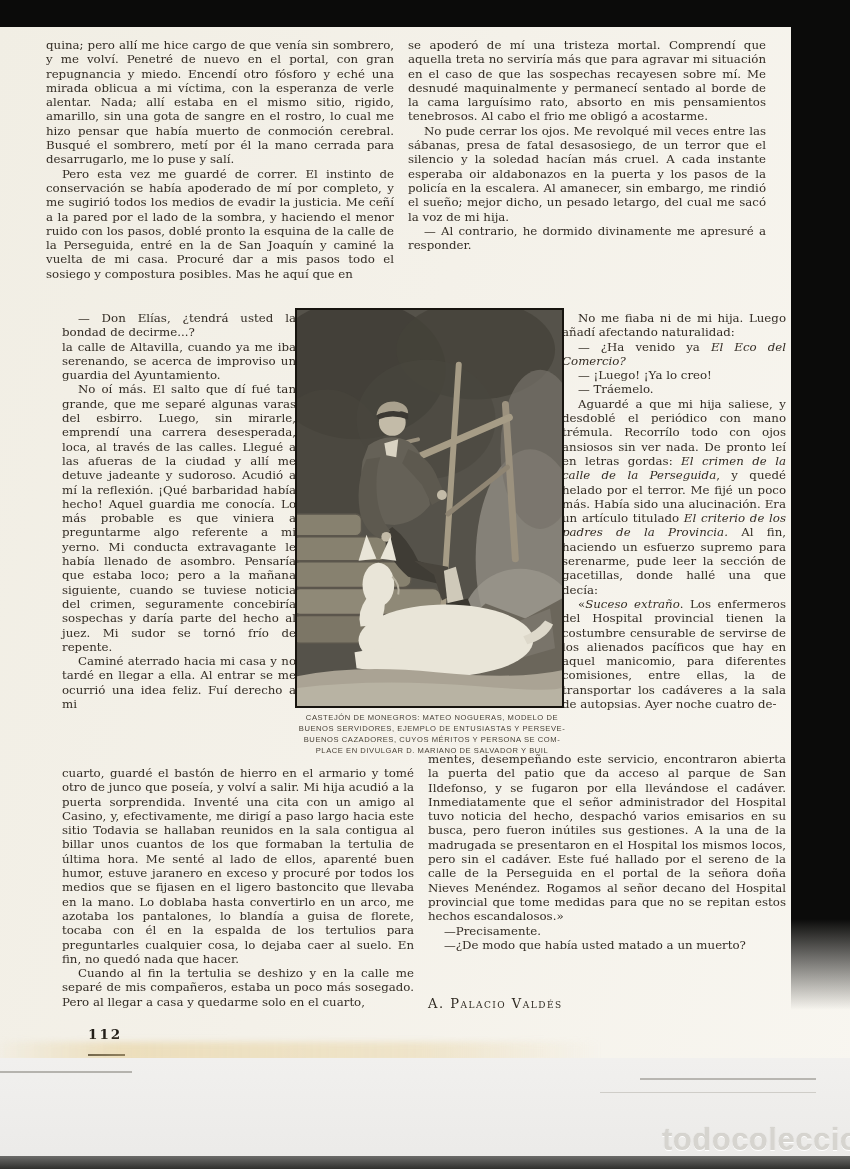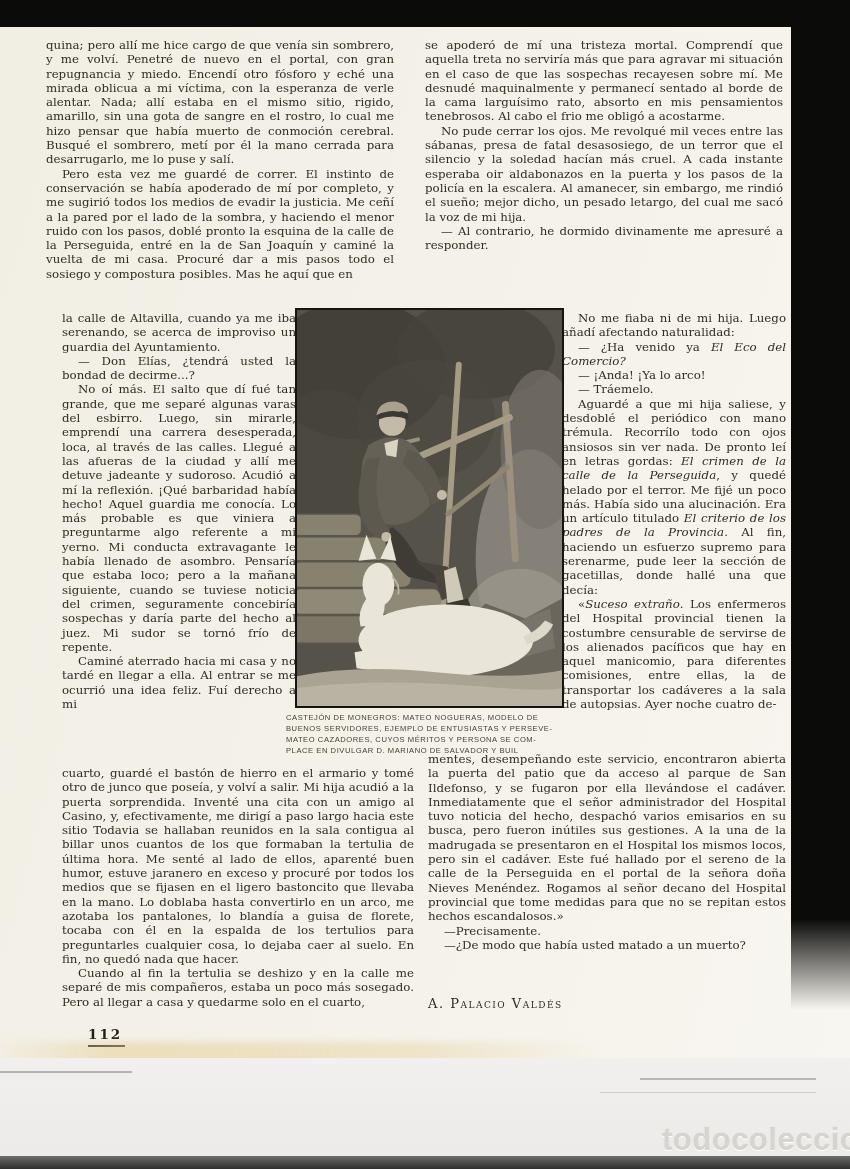--- a/index.html
+++ b/index.html
@@ -15,7 +15,7 @@
   .l1{left:46px;top:38px;width:348px;}
   .l2{left:62px;top:311px;width:234px;}
   .l3{left:62px;top:766px;width:352px;}
-  .r1{left:425px;top:38px;width:358px;}
+  .r1{left:408px;top:38px;width:358px;}
   .r2{left:562px;top:311px;width:224px;}
   .r3{left:428px;top:752px;width:358px;}
   #photo{

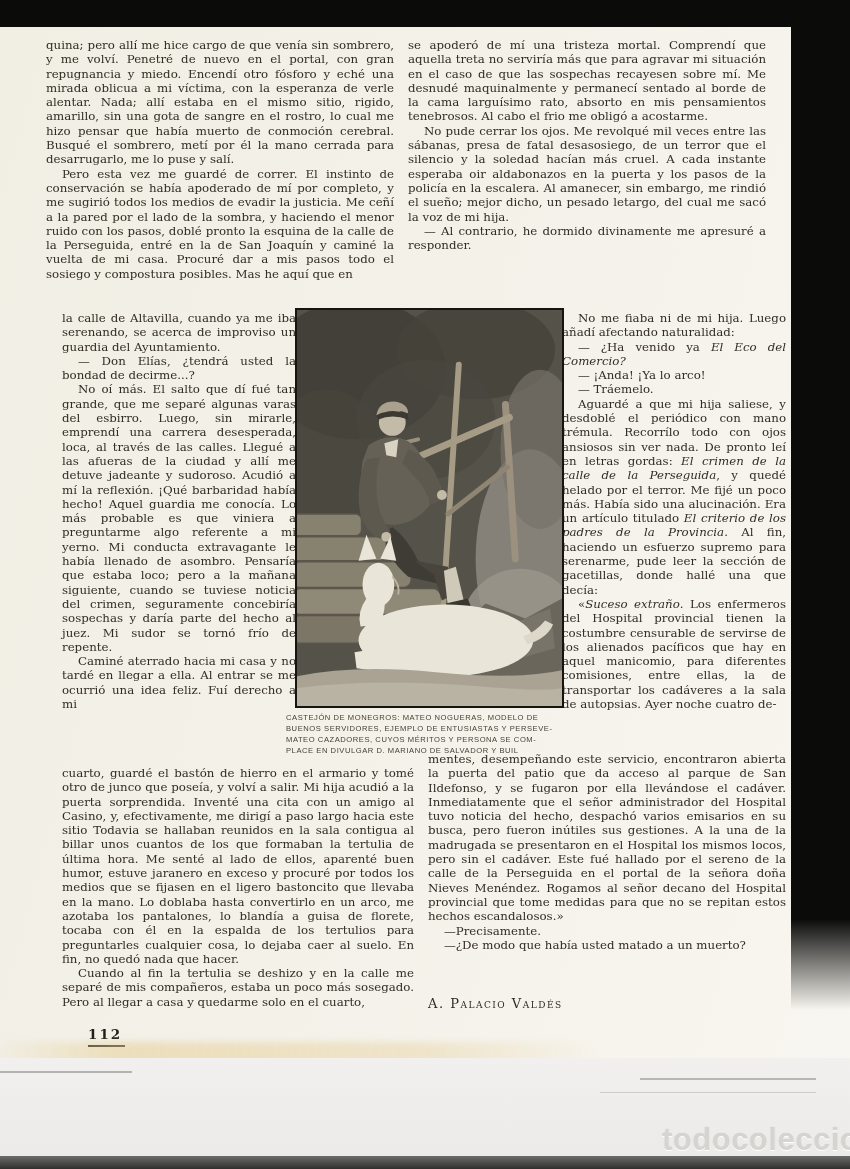--- a/index.html
+++ b/index.html
@@ -73,8 +73,8 @@
       <p class="para ind"><span>Pero esta vez me guardé de correr. El instinto de conservación se había apoderado de mí por completo, y me sugirió todos los medios de evadir la justicia. Me ceñí a la pared por el lado de la sombra, y haciendo el menor ruido con los pasos, doblé pronto la esquina de la calle de la Perseguida, entré en la de San Joaquín y caminé la vuelta de mi casa. Procuré dar a mis pasos todo el sosiego y compostura posibles. Mas he aquí que en</span></p>
     </div>
   <div class="tblock l2">
+      <p class="para ind"><span>— Don Elías, ¿tendrá usted la bondad de decirme...?</span></p>
       <p class="para"><span>la calle de Altavilla, cuando ya me iba serenando, se acerca de improviso un guardia del Ayuntamiento.</span></p>
-      <p class="para ind"><span>— Don Elías, ¿tendrá usted la bondad de decirme...?</span></p>
       <p class="para ind"><span>No oí más. El salto que dí fué tan grande, que me separé algunas varas del esbirro. Luego, sin mirarle, emprendí una carrera desesperada, loca, al través de las calles. Llegué a las afueras de la ciudad y allí me detuve jadeante y sudoroso. Acudió a mí la reflexión. ¡Qué barbaridad había hecho! Aquel guardia me conocía. Lo más probable es que viniera a preguntarme algo referente a mi yerno. Mi conducta extravagante le había llenado de asombro. Pensaría que estaba loco; pero a la mañana siguiente, cuando se tuviese noticia del crimen, seguramente concebiría sospechas y daría parte del hecho al juez. Mi sudor se tornó frío de repente.</span></p>
       <p class="para ind"><span>Caminé aterrado hacia mi casa y no tardé en llegar a ella. Al entrar se me ocurrió una idea feliz. Fuí derecho a mi</span></p>
     </div>

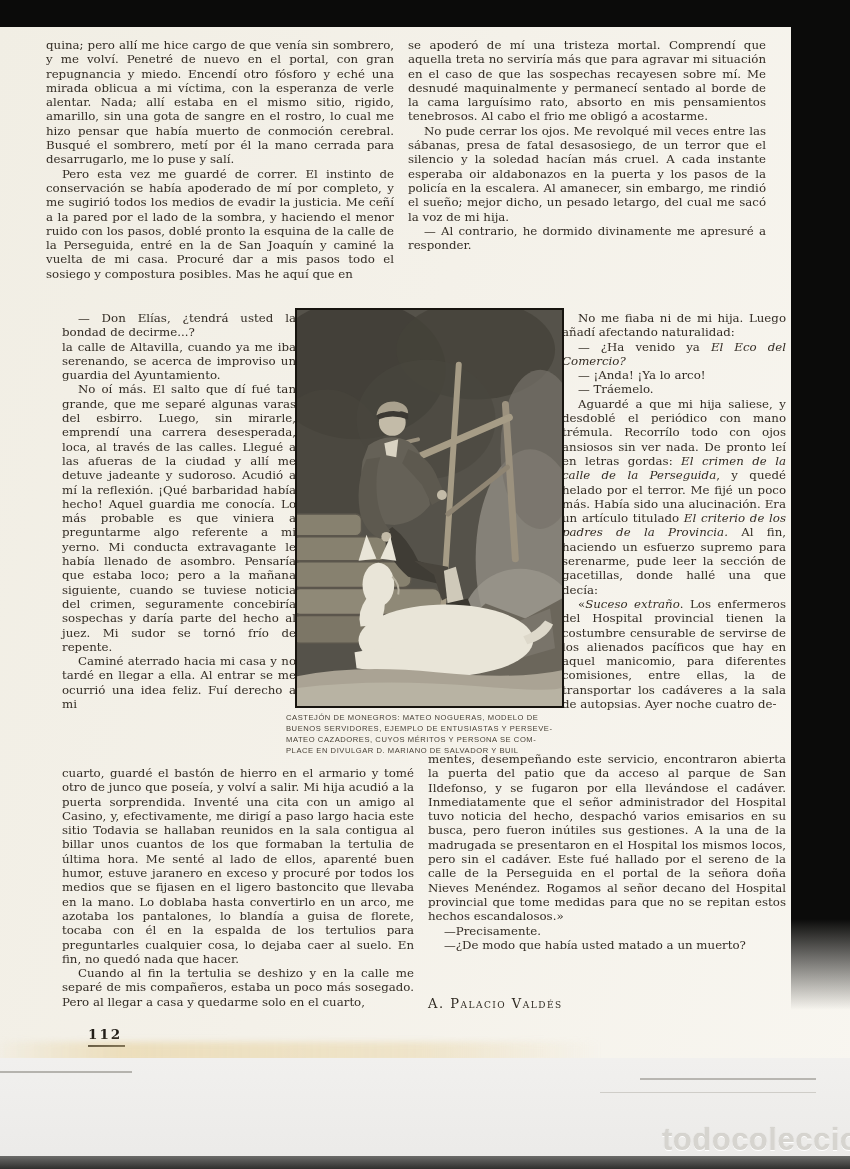--- a/index.html
+++ b/index.html
@@ -90,7 +90,7 @@
   <div class="tblock r2">
       <p class="para ind"><span>No me fiaba ni de mi hija. Luego añadí afectando naturalidad:</span></p>
       <p class="para ind"><span>— ¿Ha venido ya </span><span class="it">El Eco del Comercio?</span></p>
-      <p class="para ind"><span>— ¡Anda! ¡Ya lo arco!</span></p>
+      <p class="para ind"><span>— ¡Luego! ¡Ya lo creo!</span></p>
       <p class="para ind"><span>— Tráemelo.</span></p>
       <p class="para ind"><span>Aguardé a que mi hija saliese, y desdoblé el periódico con mano trémula. Recorrílo todo con ojos ansiosos sin ver nada. De pronto leí en letras gordas: </span><span class="it">El crimen de la calle de la Perseguida</span><span>, y quedé helado por el terror. Me fijé un poco más. Había sido una alucinación. Era un artículo titulado </span><span class="it">El criterio de los padres de la Provincia.</span><span> Al fin, haciendo un esfuerzo supremo para serenarme, pude leer la sección de gacetillas, donde hallé una que decía:</span></p>
       <p class="para ind"><span>«</span><span class="it">Suceso extraño</span><span>. Los enfermeros del Hospital provincial tienen la costumbre censurable de servirse de los alienados pacíficos que hay en aquel manicomio, para diferentes comisiones, entre ellas, la de transportar los cadáveres a la sala de autopsias. Ayer noche cuatro de-</span></p>

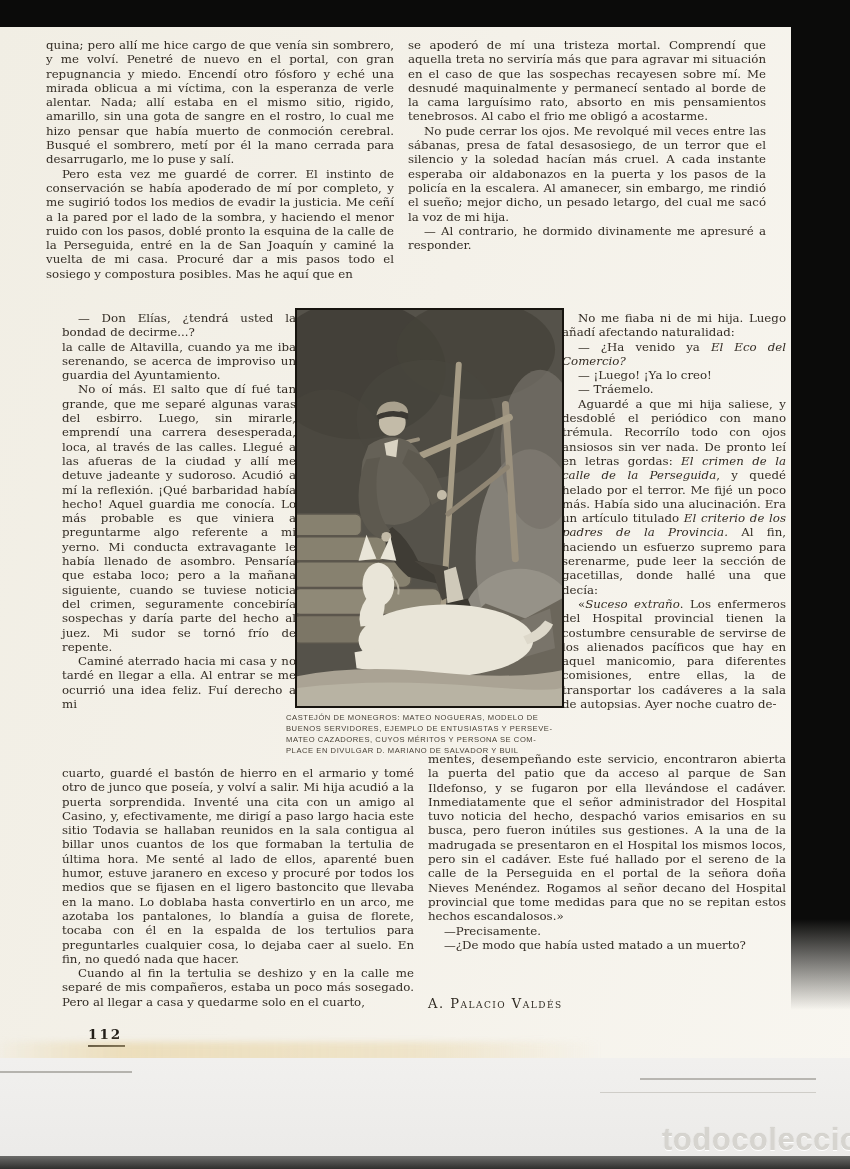--- a/index.html
+++ b/index.html
@@ -24,7 +24,7 @@
   }
   #photo svg{display:block;width:100%;height:100%;}
   #caption{
-    position:absolute;left:286px;top:712px;width:292px;text-align:left;
+    position:absolute;left:286px;top:712px;width:292px;text-align:center;
     font-family:"Liberation Sans", sans-serif;font-size:7.6px;line-height:11px;
     letter-spacing:0.55px;color:#453e33;
   }

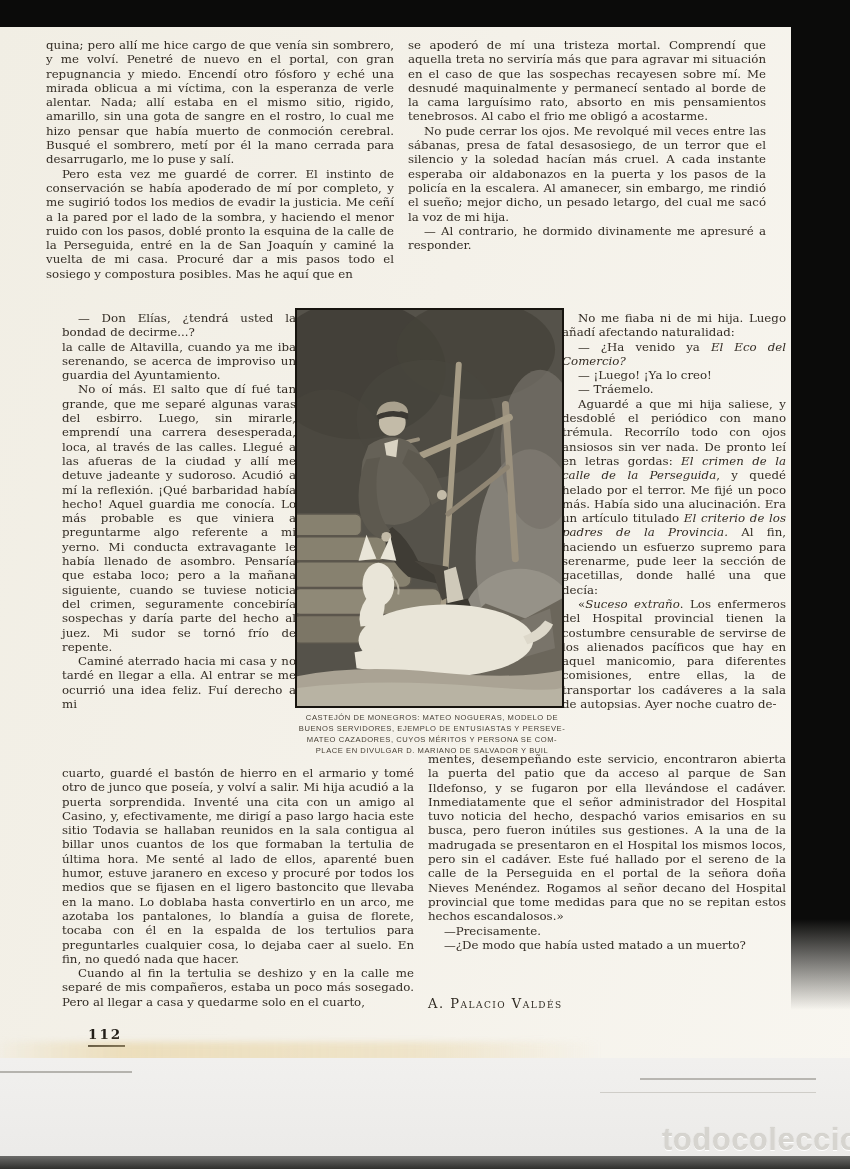--- a/index.html
+++ b/index.html
@@ -162,7 +162,7 @@
   <div id="caption">
       <div>CASTEJÓN DE MONEGROS: MATEO NOGUERAS, MODELO DE</div>
       <div>BUENOS SERVIDORES, EJEMPLO DE ENTUSIASTAS Y PERSEVE-</div>
-      <div>MATEO CAZADORES, CUYOS MÉRITOS Y PERSONA SE COM-</div>
+      <div>BUENOS CAZADORES, CUYOS MÉRITOS Y PERSONA SE COM-</div>
       <div>PLACE EN DIVULGAR D. MARIANO DE SALVADOR Y BUIL</div>
     </div>
 

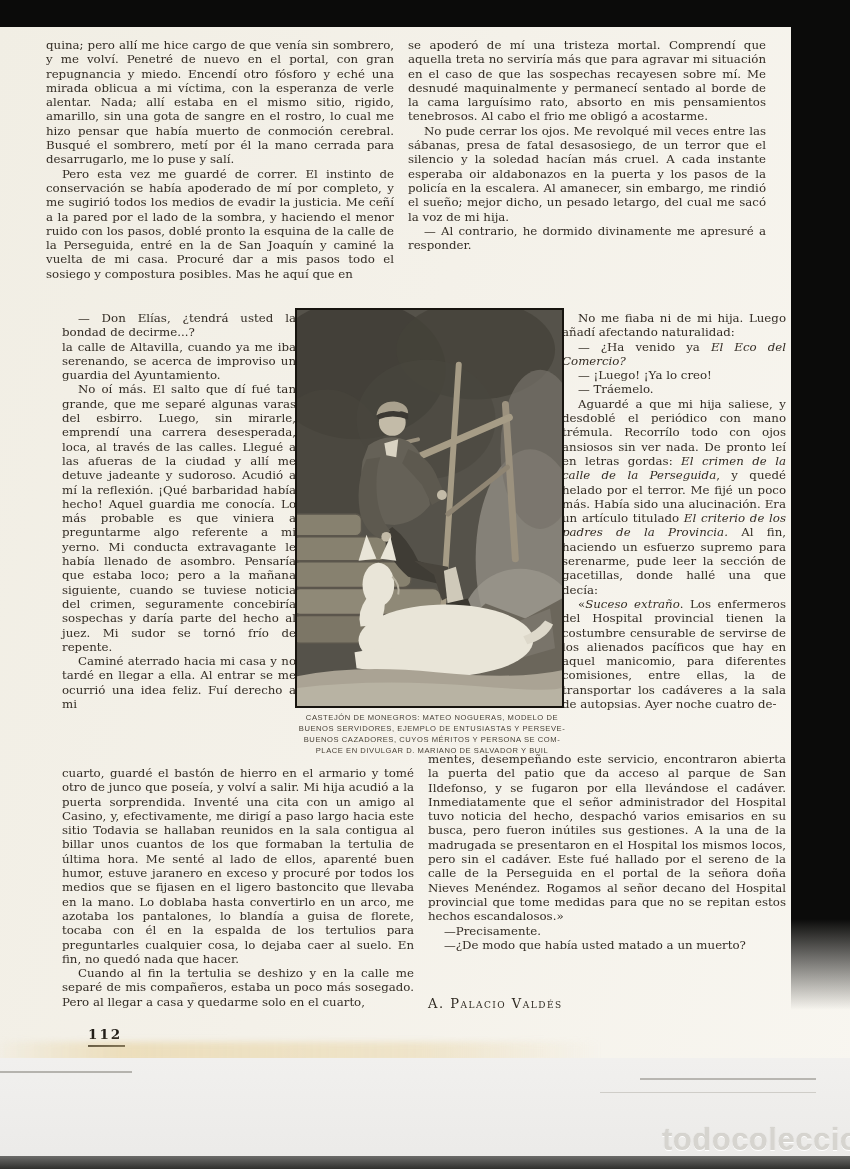--- a/index.html
+++ b/index.html
@@ -34,7 +34,7 @@
   }
   #pagenum{
     position:absolute;left:88px;top:1026px;font-weight:bold;font-size:13.5px;
-    letter-spacing:2px;color:#211d17;border-bottom:2.5px solid #211d17;padding:0 3px 3px 0;
+    letter-spacing:2px;color:#211d17;border-bottom:2.5px solid #211d17;padding:0 3px 12px 0;
   }
   .bar-top{position:absolute;left:0;top:0;width:850px;height:27px;background:#0b0b0a;}
   .bar-right{

